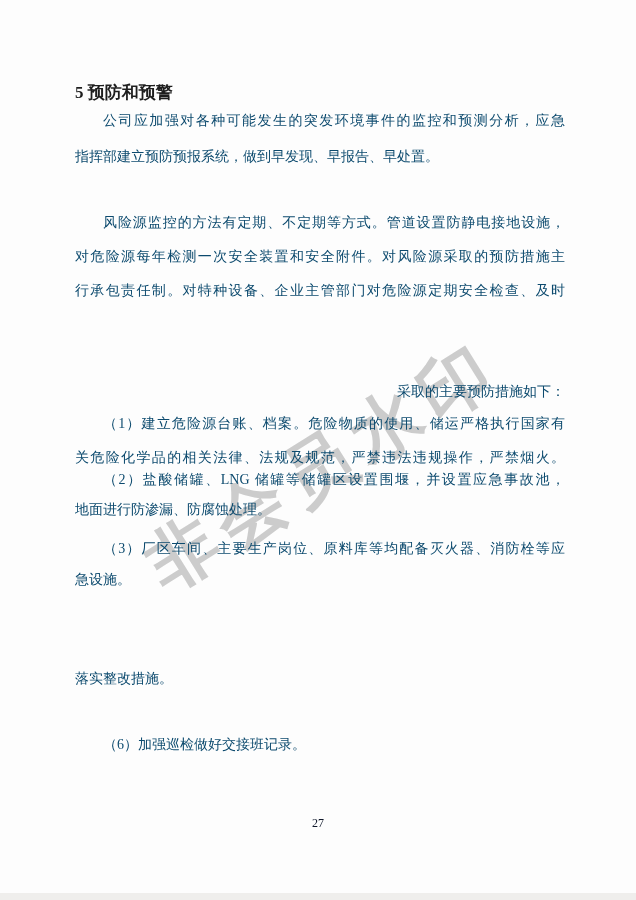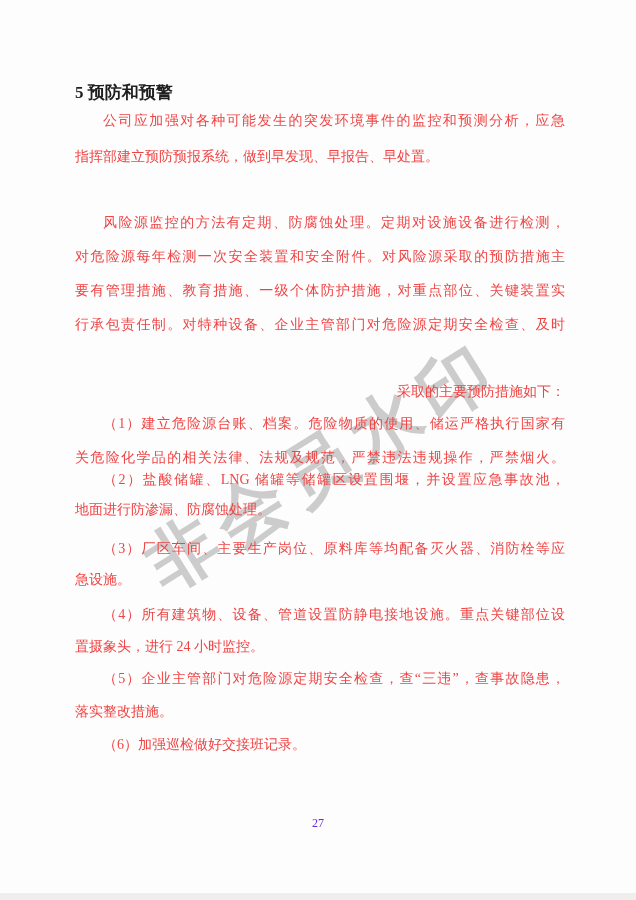--- a/index.html
+++ b/index.html
@@ -37,7 +37,7 @@
   .blk{
     position:absolute;left:75px;width:490px;
     font-size:14px;
-    color:#ef4444;
+    color:#0c4a6e;
   }
   .p1{top:103px;line-height:36px;}
   .p2{top:206px;line-height:34px;}

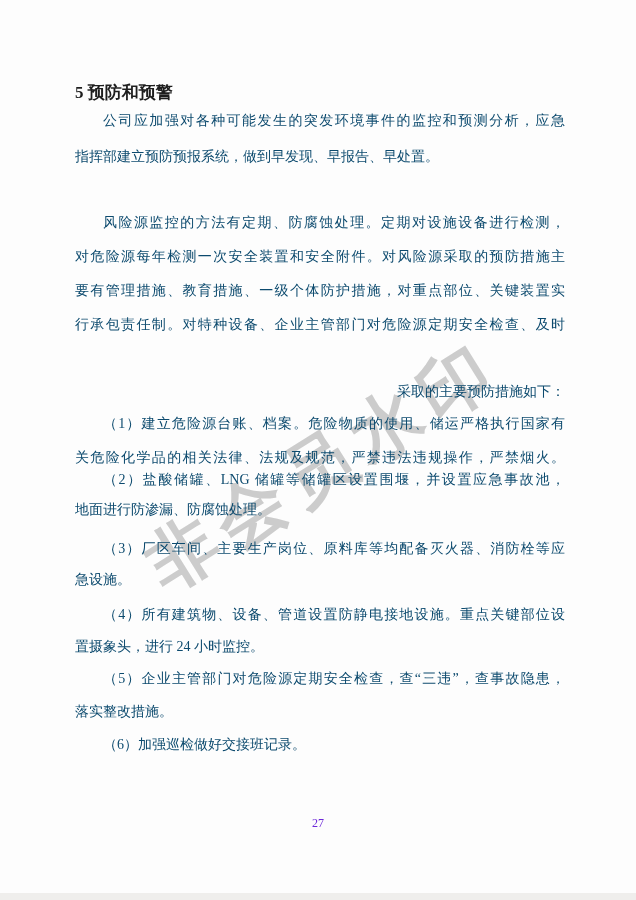--- a/index.html
+++ b/index.html
@@ -83,7 +83,7 @@
 
 
     <div class="blk p2">
-      <div class="ln ind jst">风险源监控的方法有定期、防腐蚀处理。定期对设施设备进行检测，</div>
+      <div class="ln ind jst">风险源监控的方法有定期、不定期等方式。管道设置防静电接地设施，</div>
       <div class="ln jst">对危险源每年检测一次安全装置和安全附件。对风险源采取的预防措施主</div>
       <div class="ln jst">要有管理措施、教育措施、一级个体防护措施，对重点部位、关键装置实</div>
       <div class="ln jst">行承包责任制。对特种设备、企业主管部门对危险源定期安全检查、及时</div>

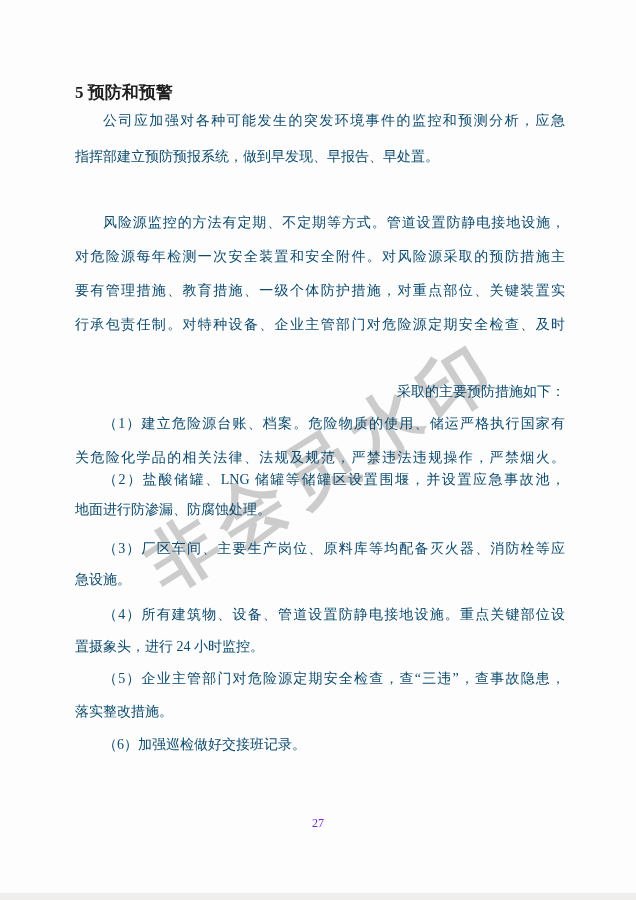--- a/index.html
+++ b/index.html
@@ -85,7 +85,6 @@
     <div class="blk p2">
       <div class="ln ind jst">风险源监控的方法有定期、不定期等方式。管道设置防静电接地设施，</div>
       <div class="ln jst">对危险源每年检测一次安全装置和安全附件。对风险源采取的预防措施主</div>
-      <div class="ln jst">要有管理措施、教育措施、一级个体防护措施，对重点部位、关键装置实</div>
       <div class="ln jst">行承包责任制。对特种设备、企业主管部门对危险源定期安全检查、及时</div>
     </div>
 

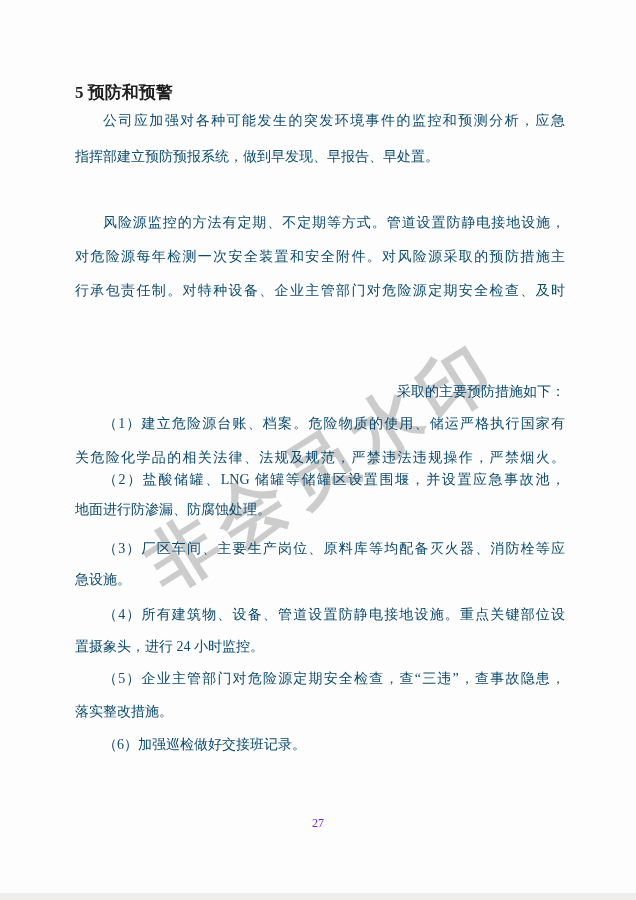--- a/index.html
+++ b/index.html
@@ -107,10 +107,6 @@
       <div class="ln">急设施。</div>
     </div>
 
-    <div class="blk i4">
-      <div class="ln ind jst">（4）所有建筑物、设备、管道设置防静电接地设施。重点关键部位设</div>
-      <div class="ln">置摄象头，进行 24 小时监控。</div>
-    </div>
 
     <div class="blk i5">
       <div class="ln ind jst">（5）企业主管部门对危险源定期安全检查，查“三违”，查事故隐患，</div>

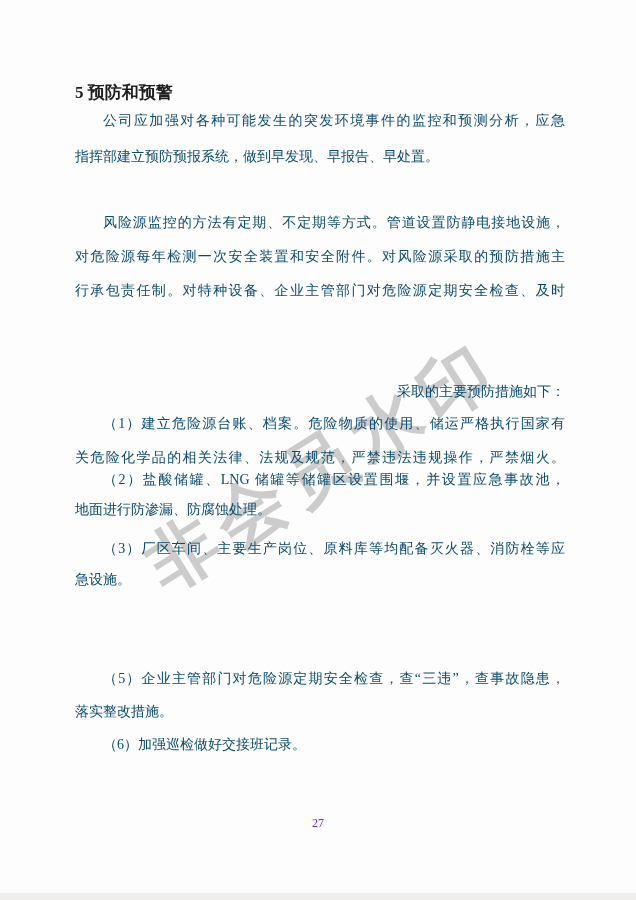--- a/index.html
+++ b/index.html
@@ -109,7 +109,6 @@
 
 
     <div class="blk i5">
-      <div class="ln ind jst">（5）企业主管部门对危险源定期安全检查，查“三违”，查事故隐患，</div>
       <div class="ln">落实整改措施。</div>
     </div>
 

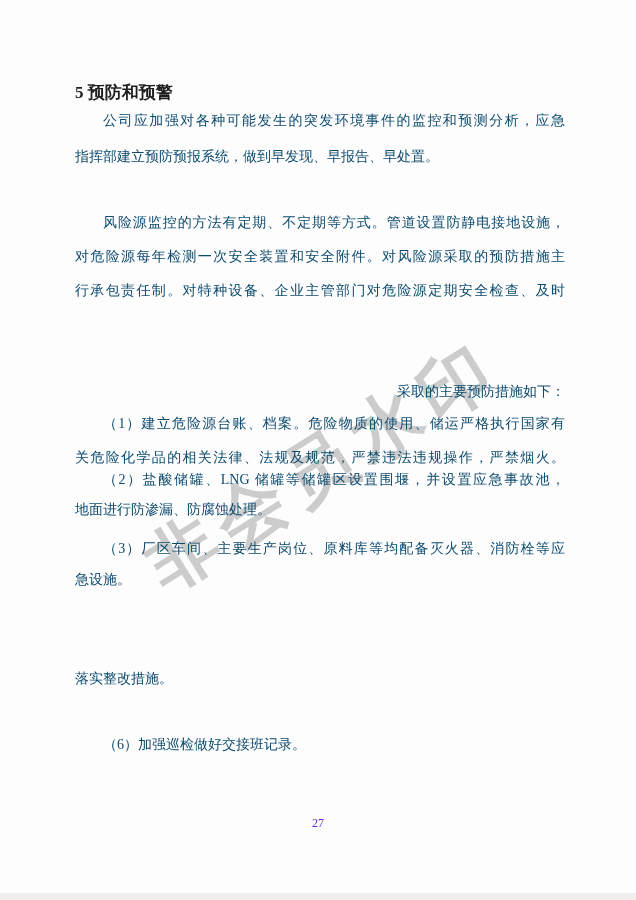--- a/index.html
+++ b/index.html
@@ -57,7 +57,7 @@
   }
   .page-number{
     position:absolute;left:0;top:816px;width:100%;
-    text-align:center;font-size:12px;color:#6d28d9;
+    text-align:center;font-size:12px;color:#0f172a;
     z-index:1;
   }
   .scan-edge{

